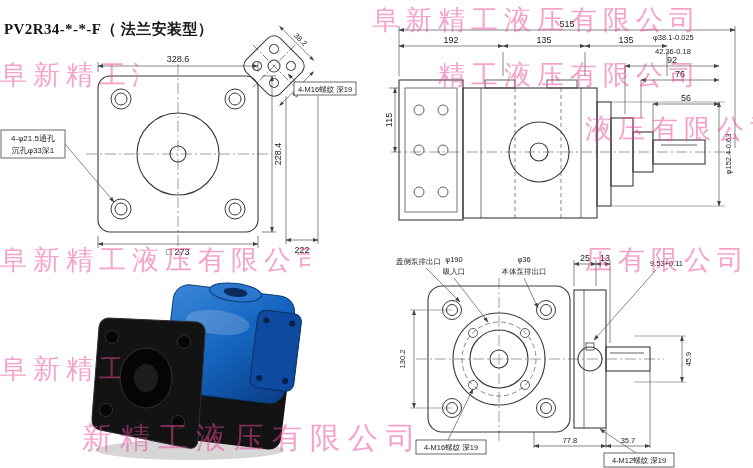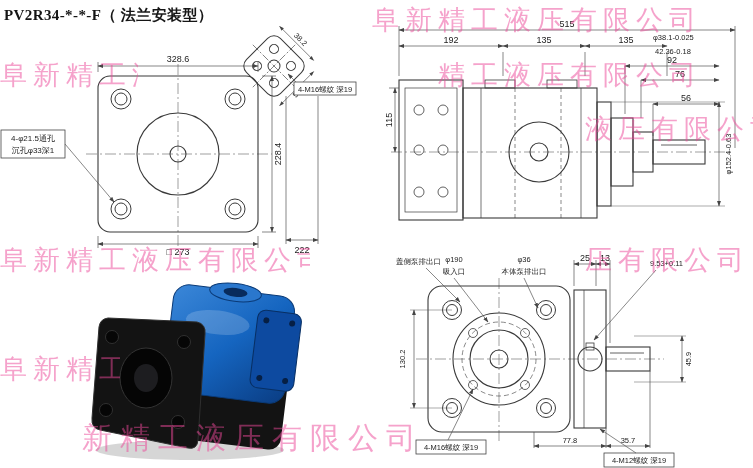--- a/index.html
+++ b/index.html
@@ -6,7 +6,7 @@
   html,body{background:#ffffff}
   .page{position:relative;width:753px;height:468px;background:#fff;overflow:hidden;
         font-family:"Liberation Sans","DejaVu Sans",sans-serif;}
-  .title{position:absolute;left:4px;top:6px;z-index:3;
+  .title{position:absolute;left:4px;top:20px;z-index:3;
          font-family:"Liberation Serif","DejaVu Serif",serif;
          font-weight:bold;font-size:15px;color:#151515;letter-spacing:.4px;white-space:nowrap}
   .fig{position:absolute;z-index:2}

